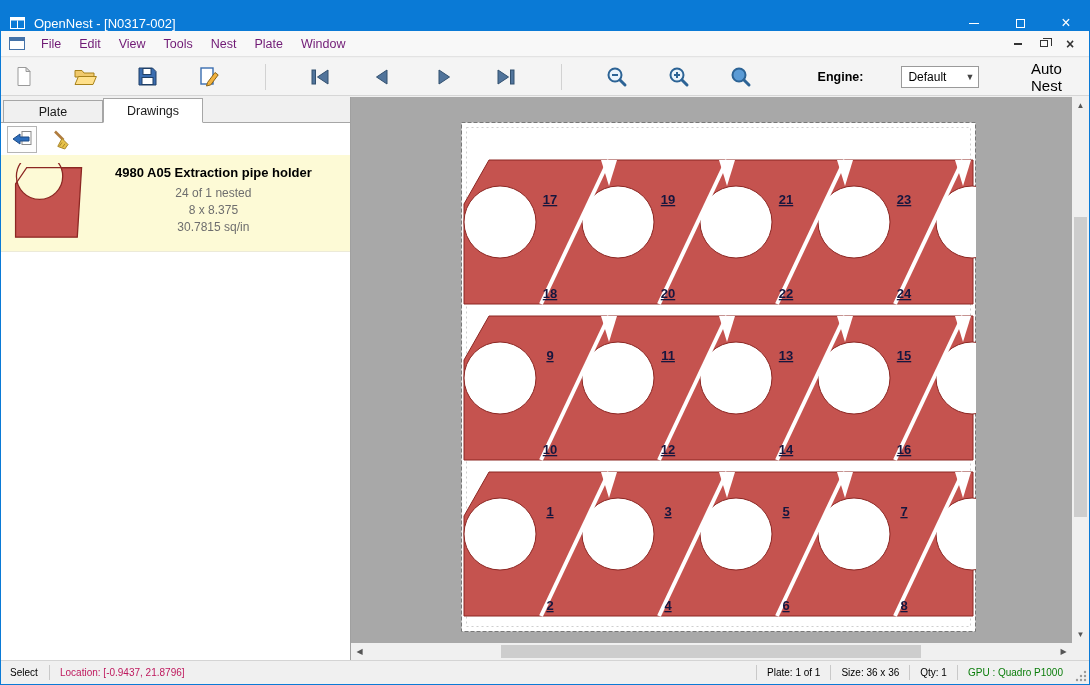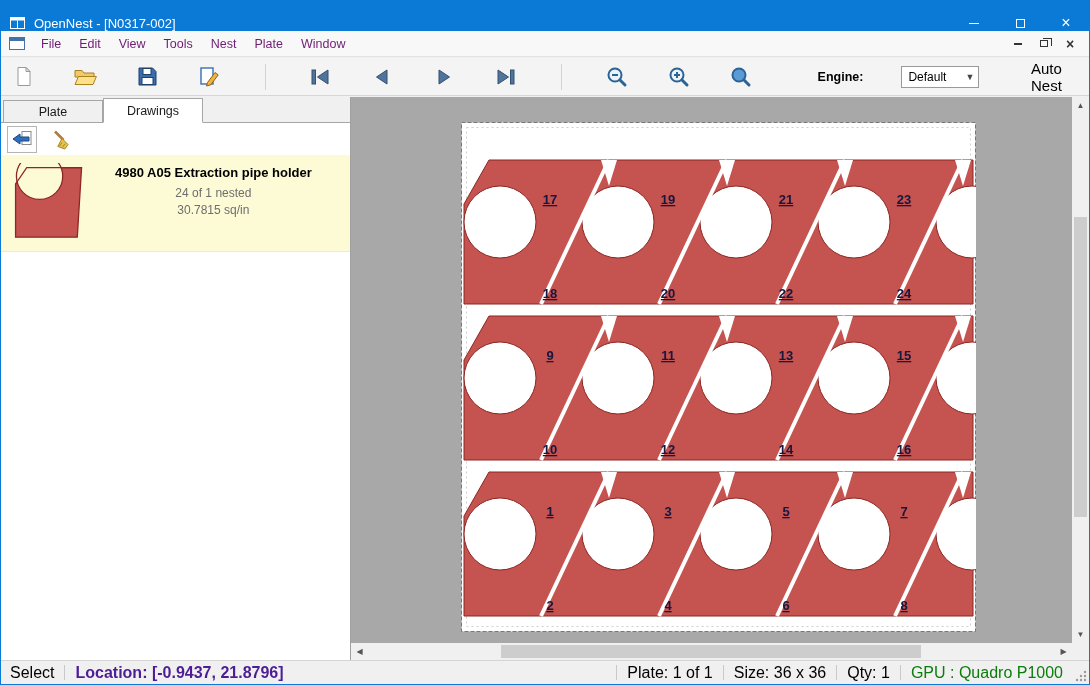--- a/index.html
+++ b/index.html
@@ -261,6 +261,7 @@
           <div class="item-text">
             <div class="item-title">4980 A05 Extraction pipe holder</div>
             <div class="item-line">24 of 1 nested</div>
+            <div class="item-line">8 x 8.375</div>
             <div class="item-line">30.7815 sq/in</div>
           </div>
         </div>

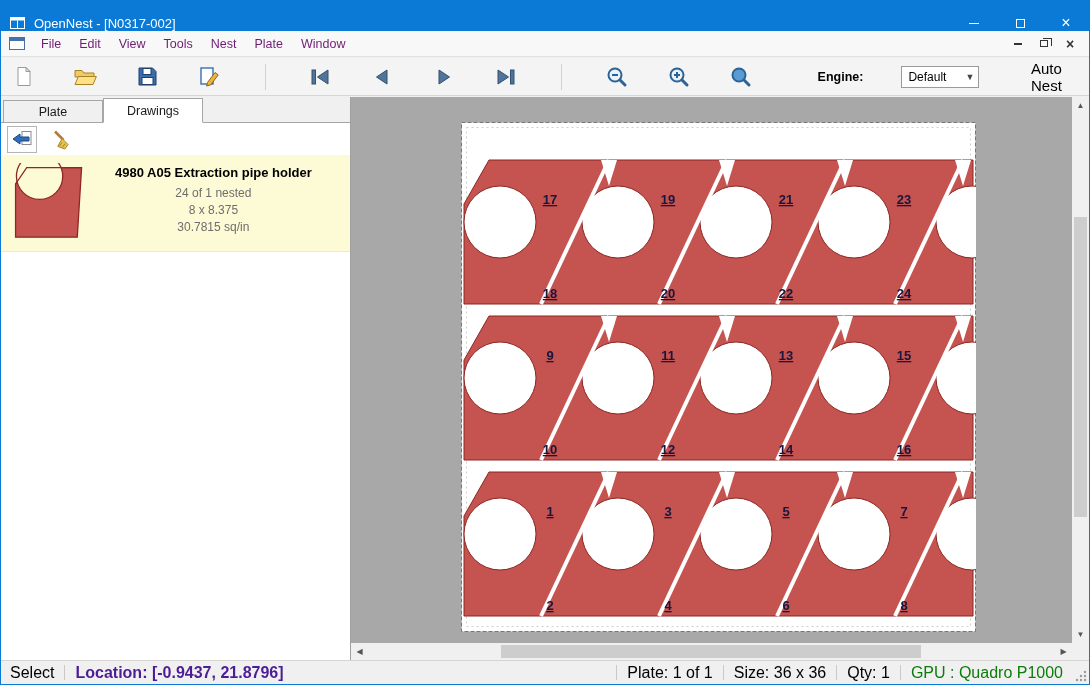--- a/index.html
+++ b/index.html
@@ -84,7 +84,7 @@
 
   
   .statusbar { position:absolute; left:0; right:0; bottom:0; height:24px; background:#f0f0f0;
-               border-top:1px solid #d4d4d4; display:flex; align-items:center; font-size:16px; }
+               border-top:1px solid #d4d4d4; display:flex; align-items:center; font-size:10px; }
   .sb-cell { padding:0 10px; color:#000; white-space:nowrap; }
   .sb-mode { padding-left:9px; min-width:48px; }
   .sb-loc { color:#4c1d95;font-weight:bold; }

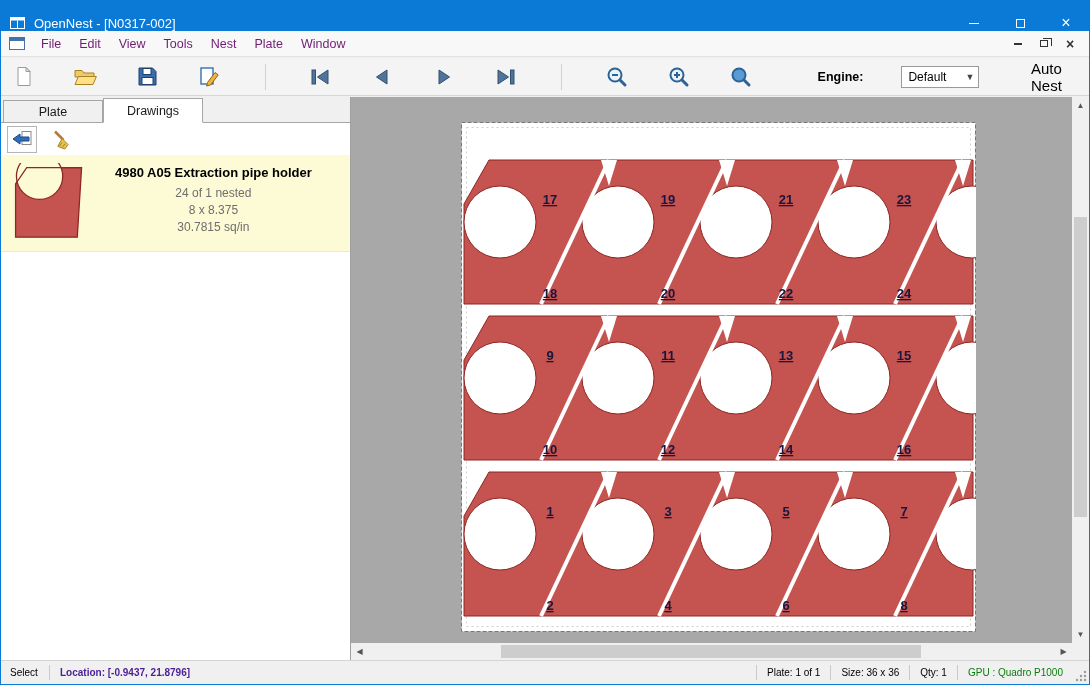--- a/index.html
+++ b/index.html
@@ -87,7 +87,7 @@
                border-top:1px solid #d4d4d4; display:flex; align-items:center; font-size:10px; }
   .sb-cell { padding:0 10px; color:#000; white-space:nowrap; }
   .sb-mode { padding-left:9px; min-width:48px; }
-  .sb-loc { color:#4c1d95;font-weight:bold; }
+  .sb-loc { color:#be185d; }
   .sb-sep { width:1px; height:15px; background:#c9c9c9; }
   .sb-fill { flex:1; }
   .sb-gpu { color:var(--gpu,#0a7d0a); }

